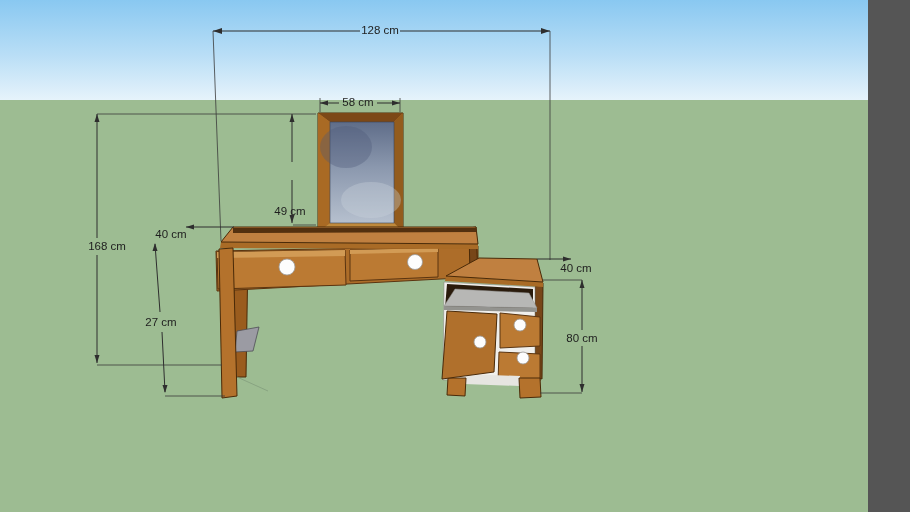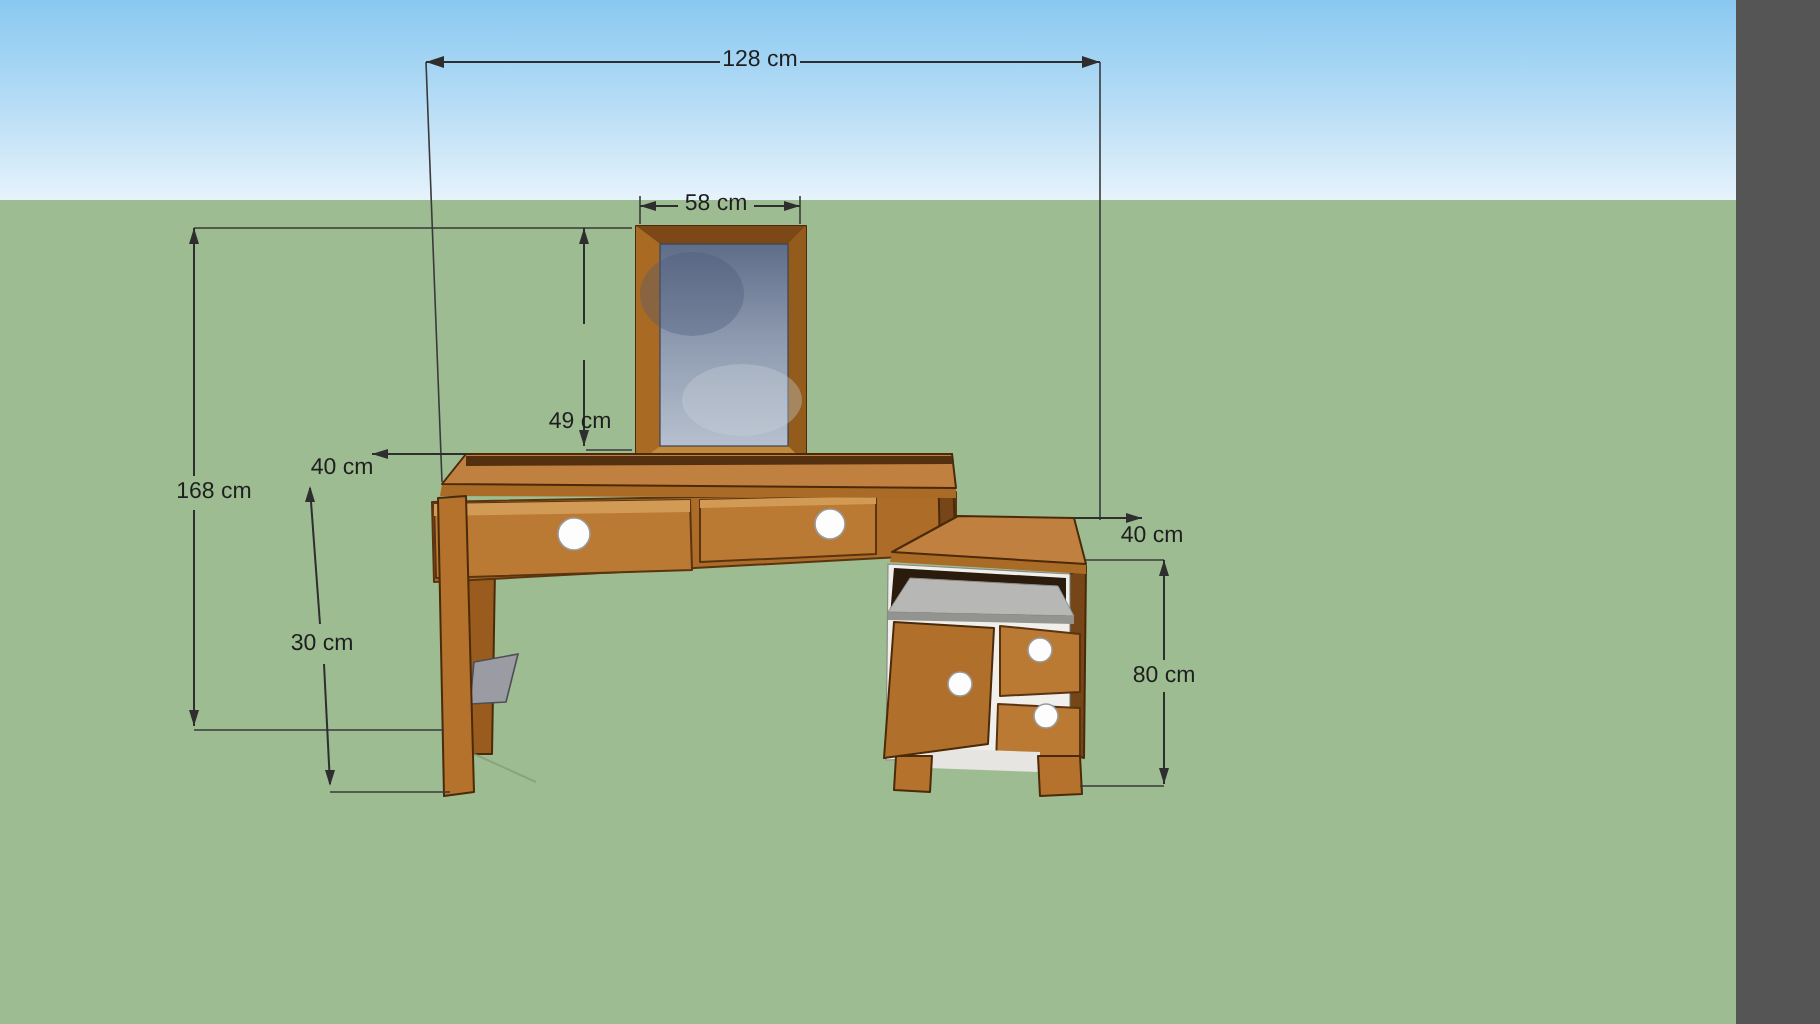--- a/index.html
+++ b/index.html
@@ -138,7 +138,7 @@
 <span class="dim-label" style="left:290px;top:171px;margin-top:40px;">49 cm</span>
 <span class="dim-label" style="left:171px;top:234px;">40 cm</span>
 <span class="dim-label" style="left:107px;top:246px;">168 cm</span>
-<span class="dim-label" style="left:161px;top:322px;">30 cm</span>
+<span class="dim-label" style="left:161px;top:322px;">27 cm</span>
 <span class="dim-label" style="left:576px;top:268px;">40 cm</span>
 <span class="dim-label" style="left:582px;top:338px;">80 cm</span>
 

